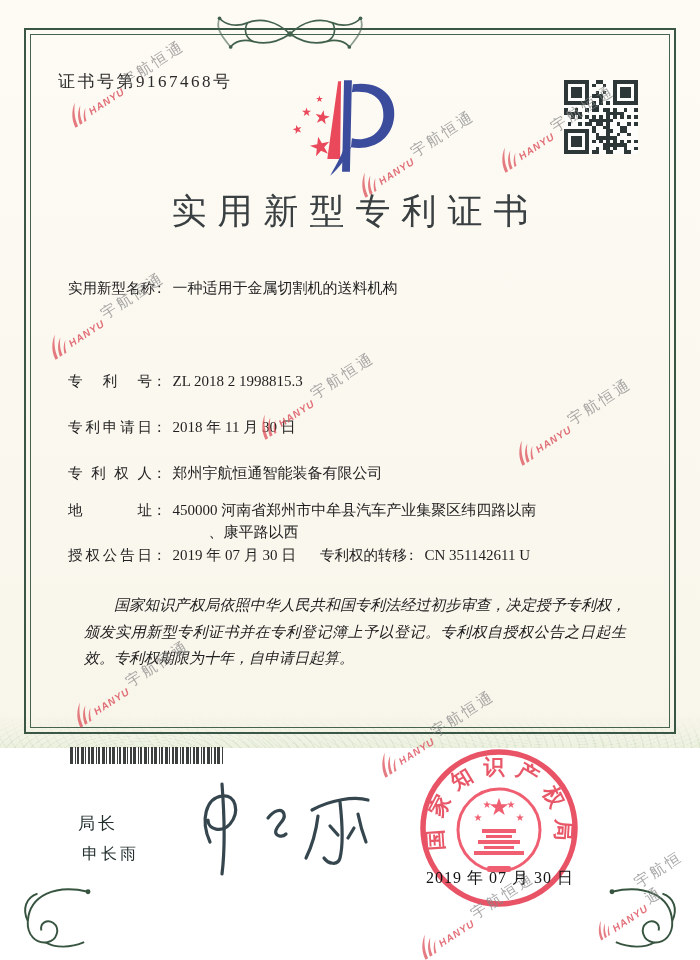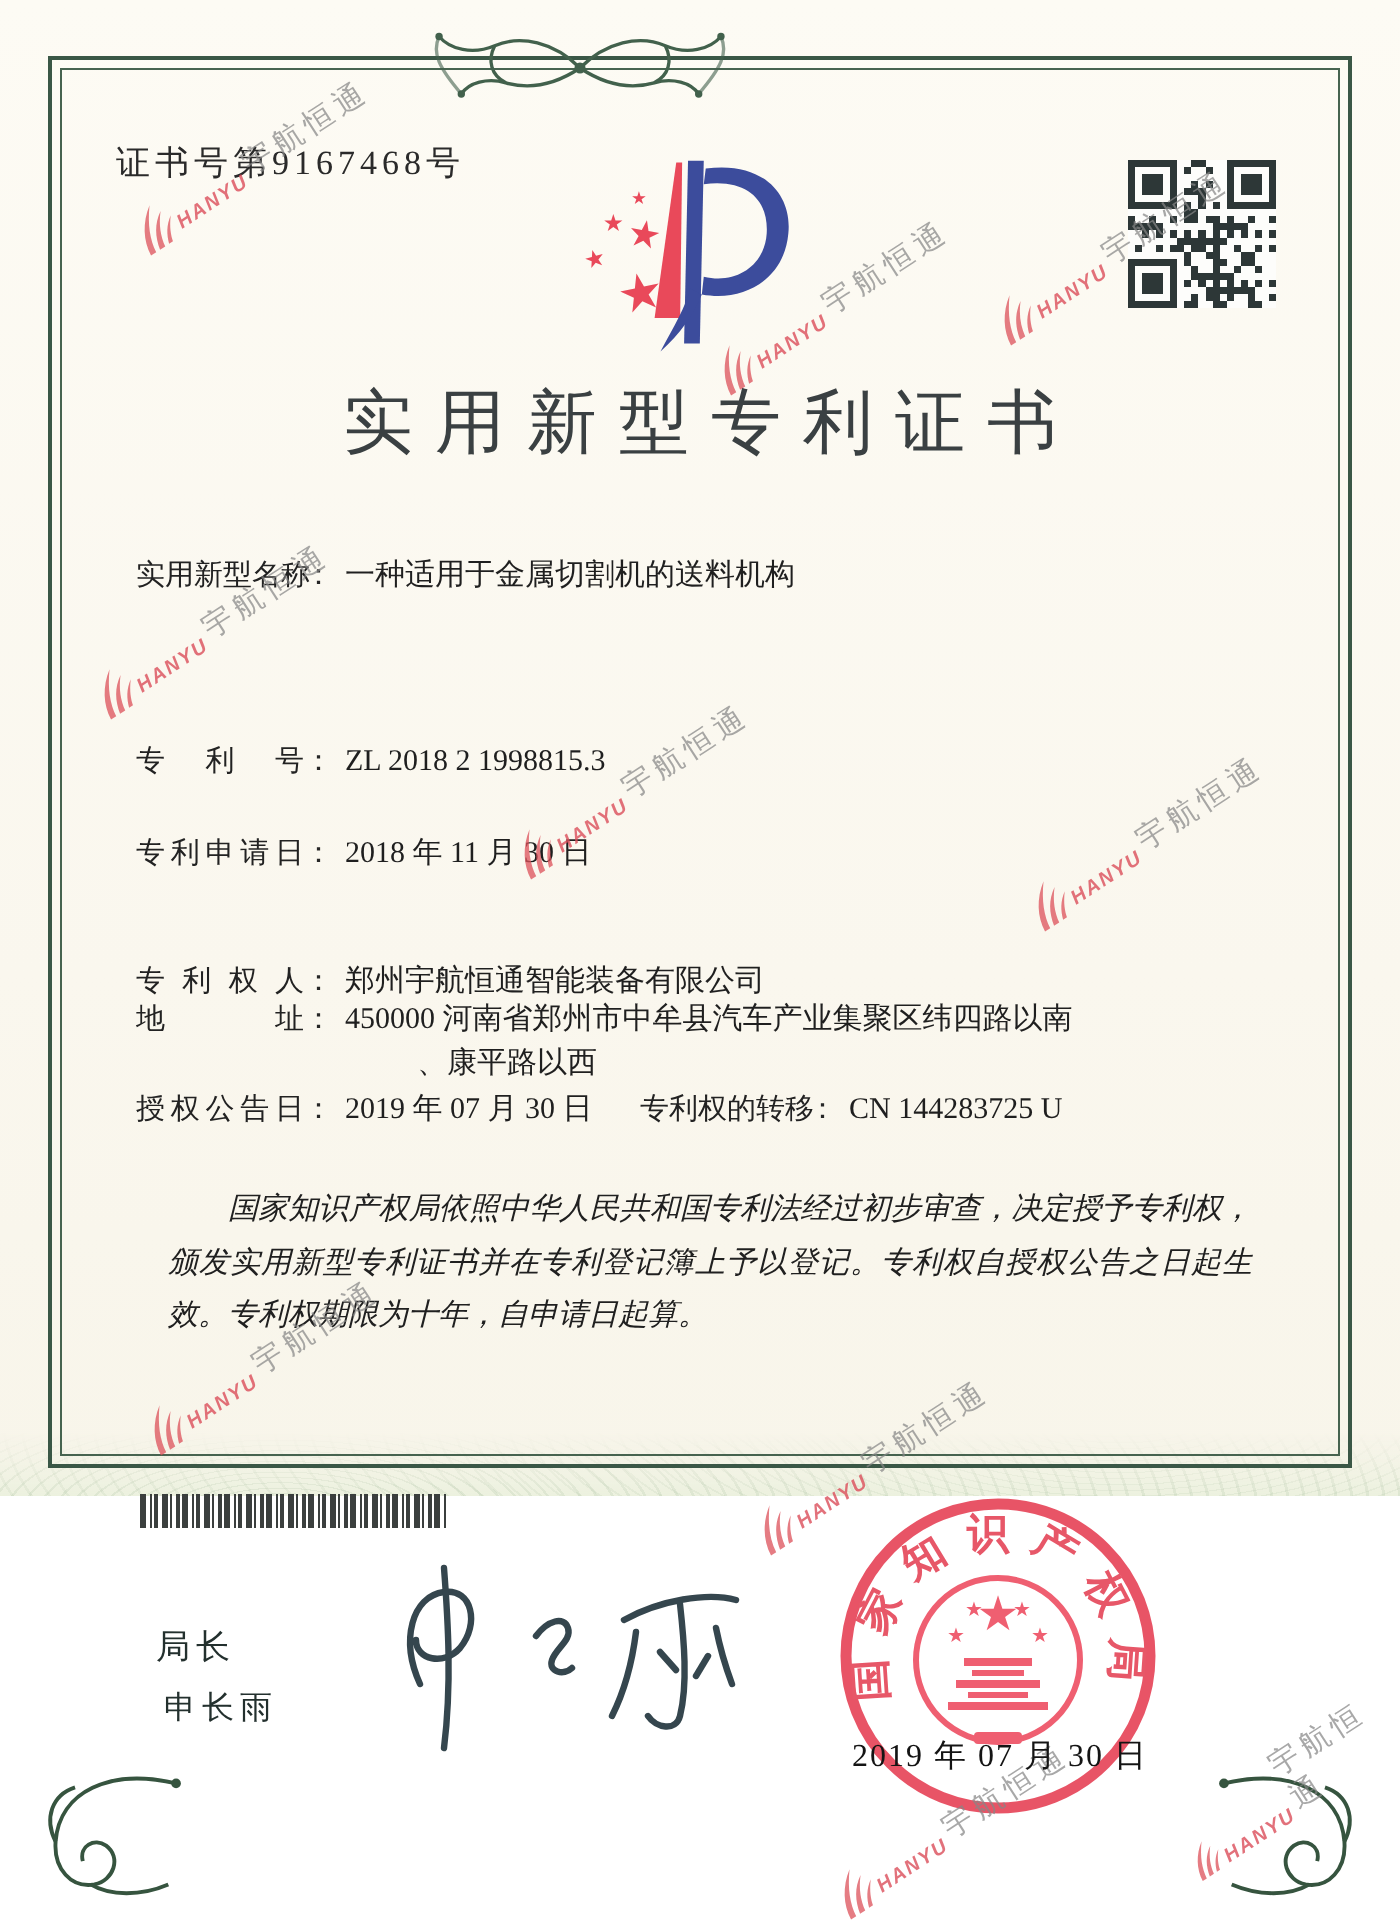--- a/index.html
+++ b/index.html
@@ -340,7 +340,7 @@
   <div class="field" style="top:416px">
     <span class="flabel">专利申请日</span><span class="fcolon">：</span><span class="fvalue">2018 年 11 月 30 日</span>
   </div>
-  <div class="field" style="top:480px">
+  <div class="field" style="top:462px">
     <span class="flabel">专利权人</span><span class="fcolon">：</span><span class="fvalue">郑州宇航恒通智能装备有限公司</span>
   </div>
   <div class="field" style="top:499px">

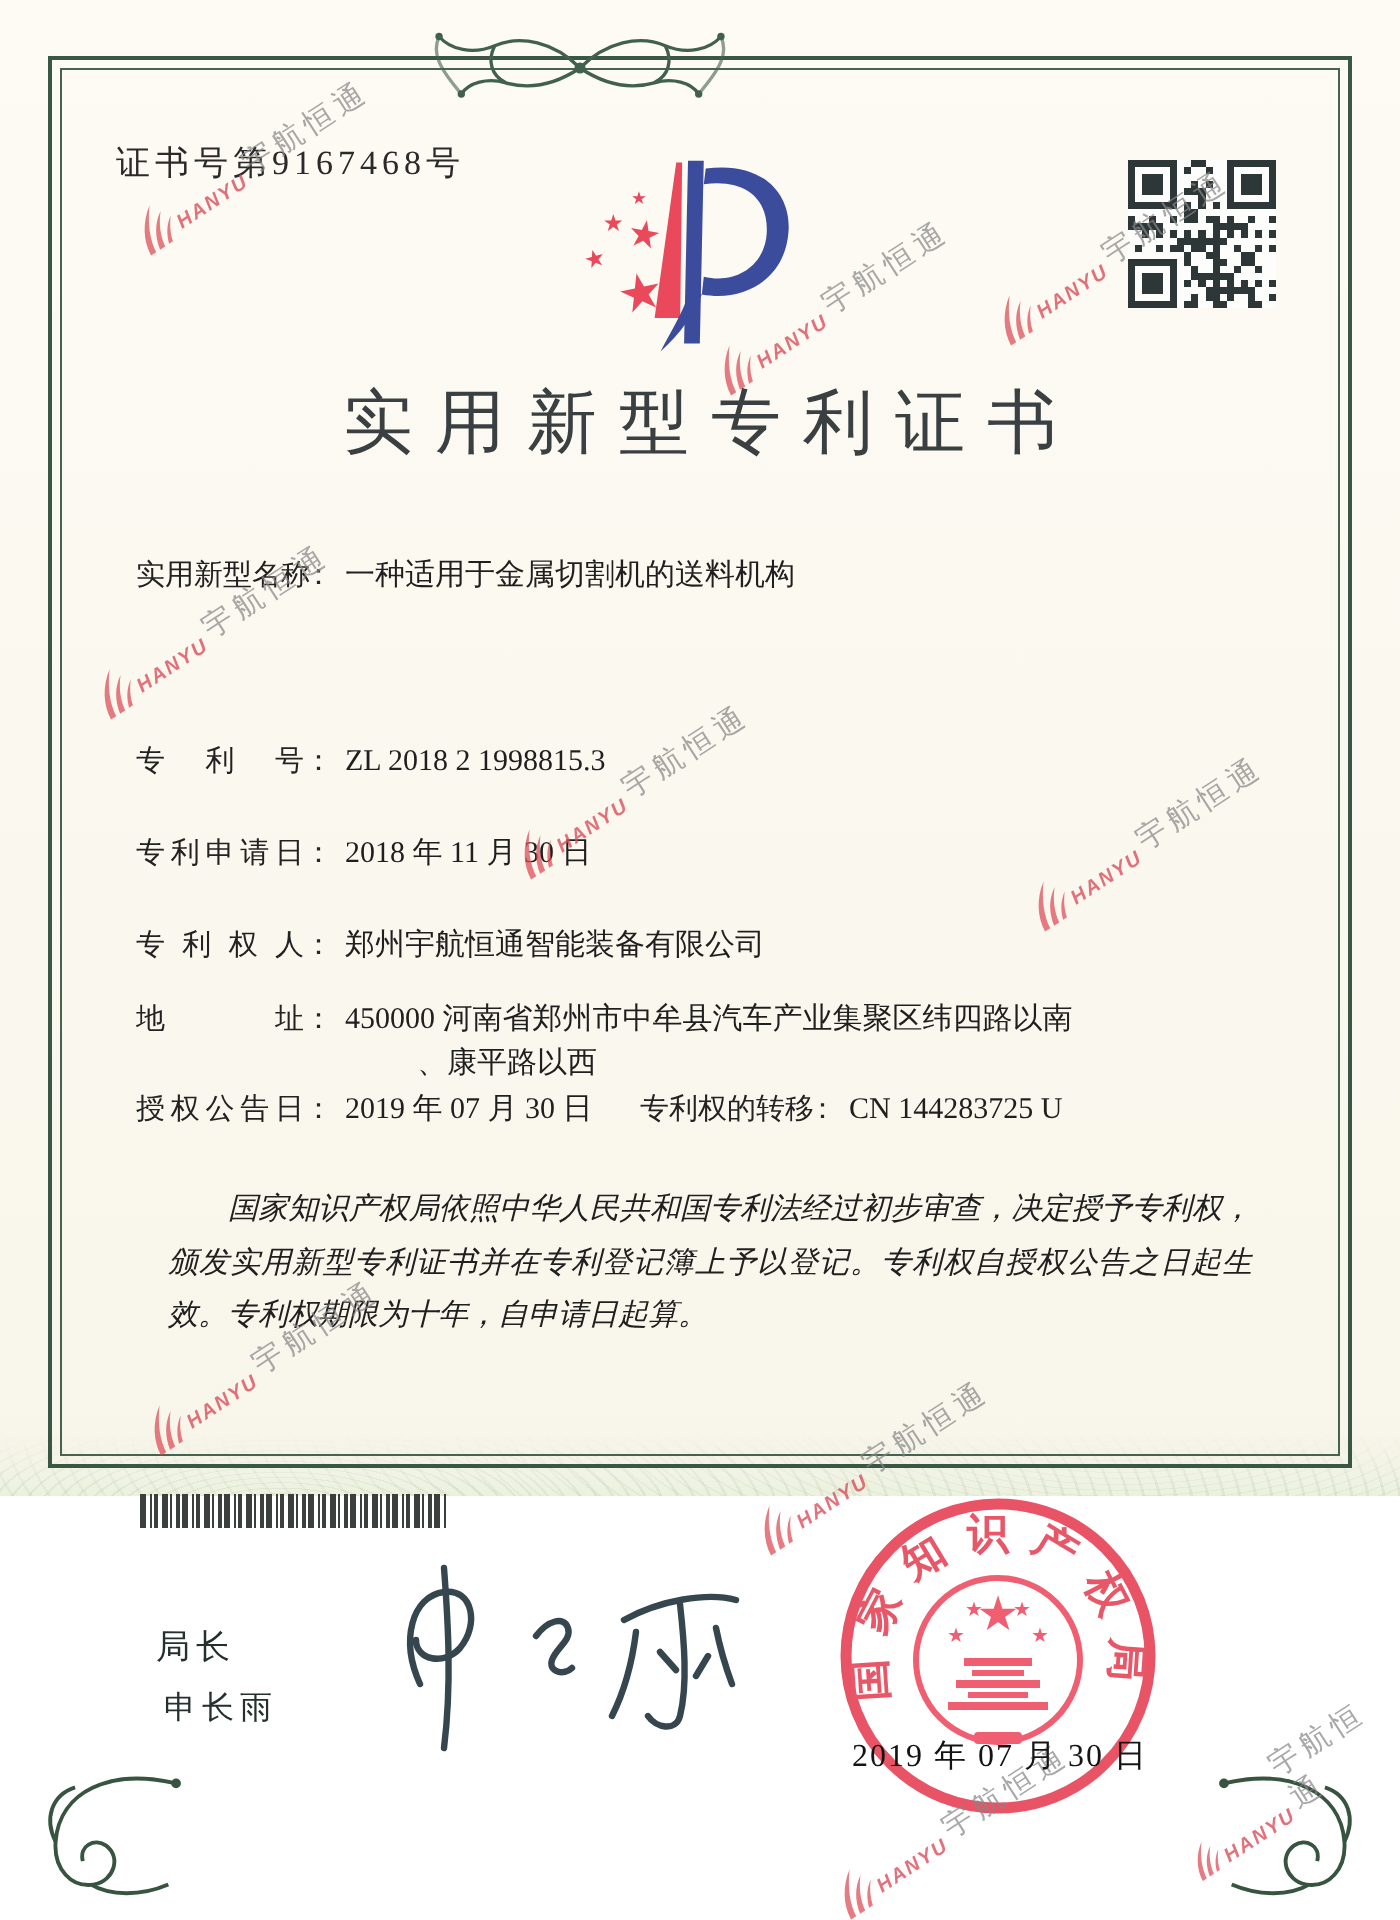--- a/index.html
+++ b/index.html
@@ -350,7 +350,7 @@
     <span class="flabel">授权公告日</span><span class="fcolon">：</span><span class="fvalue">2019 年 07 月 30 日</span>
   </div>
   <div class="field" style="top:544px;left:320px">
-    <span class="flabel">专利权的转移</span><span class="fcolon">：</span><span class="fvalue">CN 144283725 U</span>
+    <span class="flabel">专利权的转移</span><span class="fcolon">：</span><span class="fvalue">CN 351142611 U</span>
   </div>
 
   <div class="paras">

